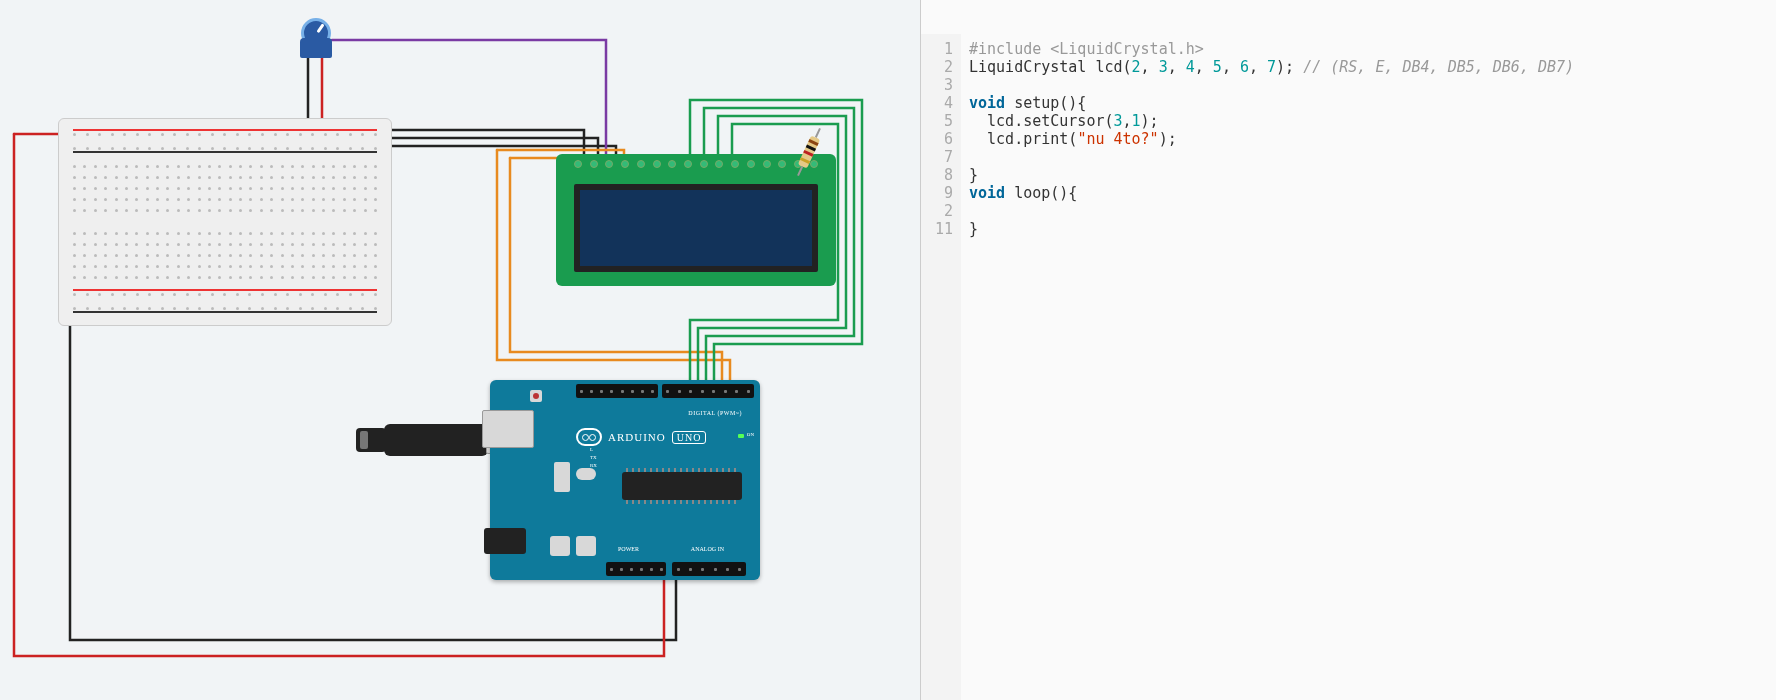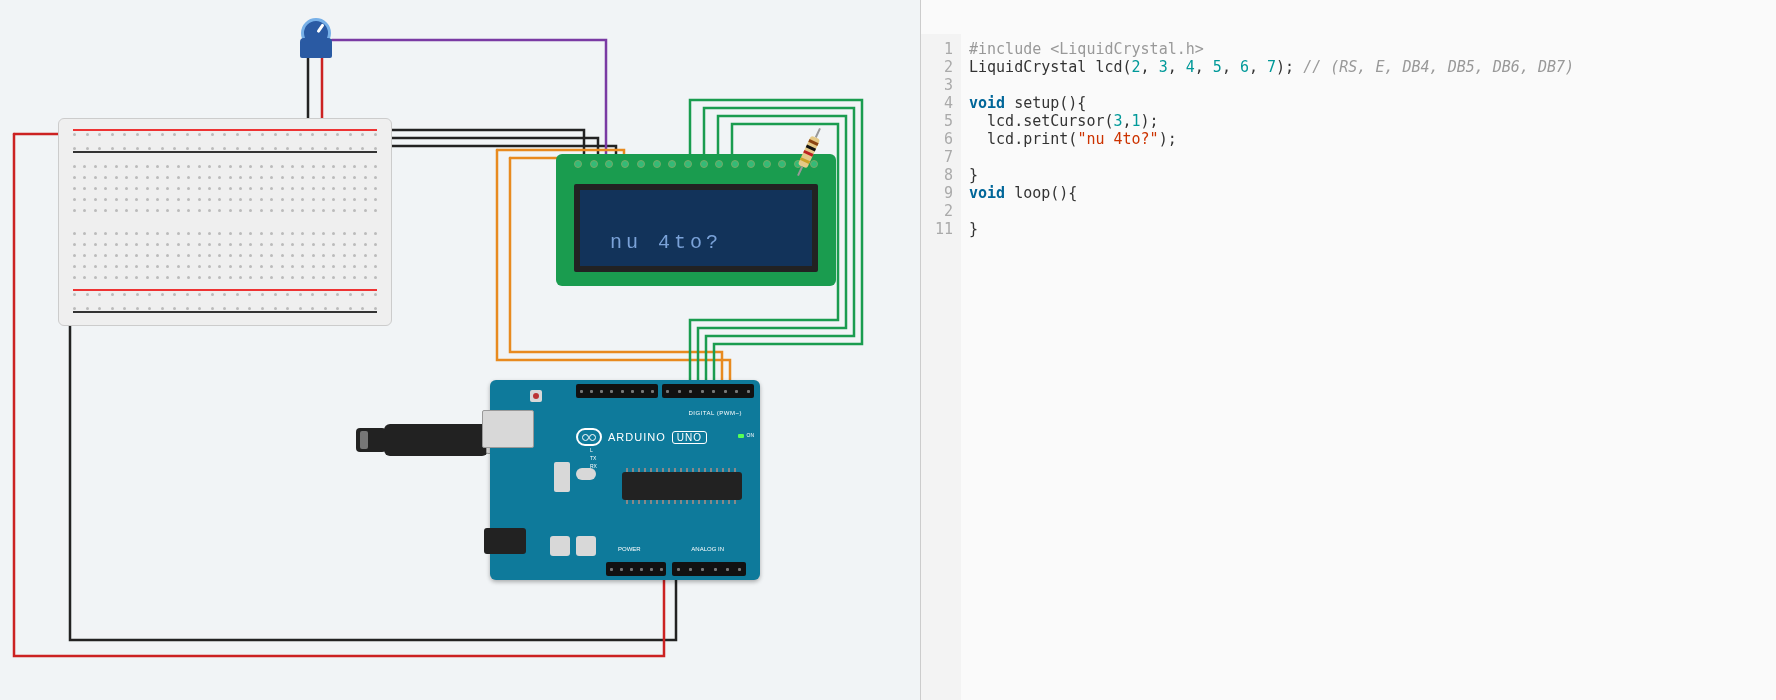--- a/index.html
+++ b/index.html
@@ -572,7 +572,6 @@
     </div>
     <div class="lcd-screen">
       <div class="lcd-row"></div>
-      <div class="lcd-row">nu 4to?</div>
     </div>
   </div>
 

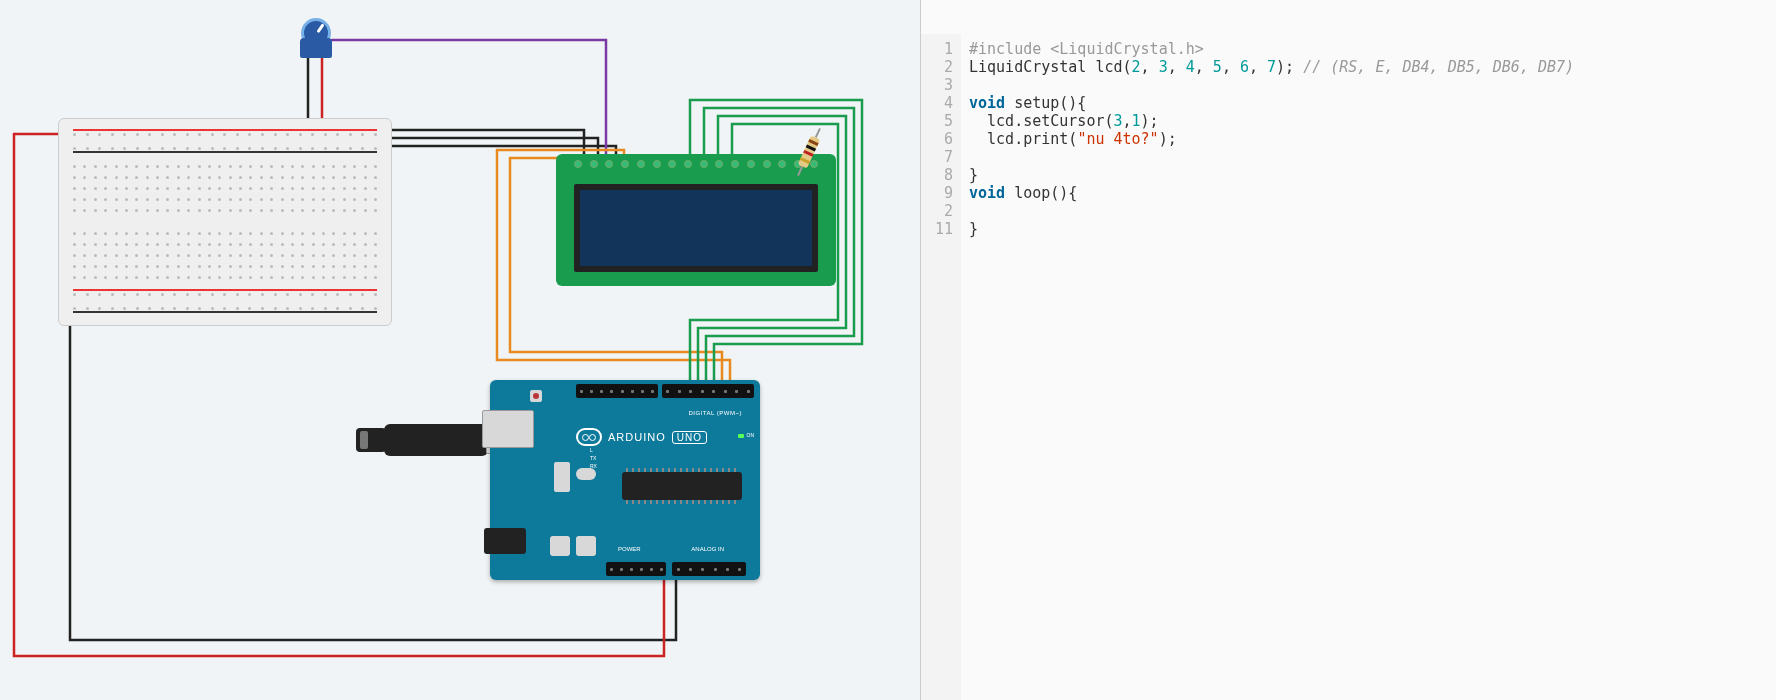--- a/index.html
+++ b/index.html
@@ -28,7 +28,7 @@
   .rail-line.black{background:#333;}
   .dots{position:absolute;left:0;right:0;display:flex;justify-content:space-between;}
   .dots span{width:3px;height:3px;background:#bbb;border-radius:50%;}
-  .arduino{position:absolute;left:490px;top:380px;width:270px;height:200px;background:#0e7a9b;border-radius:6px;box-shadow:0 2px 4px rgba(0,0,0,0.3);}
+  .arduino{position:absolute;left:490px;top:380px;width:270px;height:200px;background:#0e7a9b;border-radius:6px;box-shadow:0 2px 4px rgba(0,0,0,0.3);font-family:Liberation Serif, serif;}
   .ardu-label{position:absolute;left:86px;top:48px;display:flex;align-items:center;gap:6px;color:#fff;font-size:11px;letter-spacing:1px;}
   .ardu-label .inf{width:22px;height:14px;border:2px solid #fff;border-radius:10px;display:flex;align-items:center;justify-content:center;gap:-2px;}
   .ardu-label .inf:before,.ardu-label .inf:after{content:"";width:5px;height:5px;border:1.5px solid #fff;border-radius:50%;}

